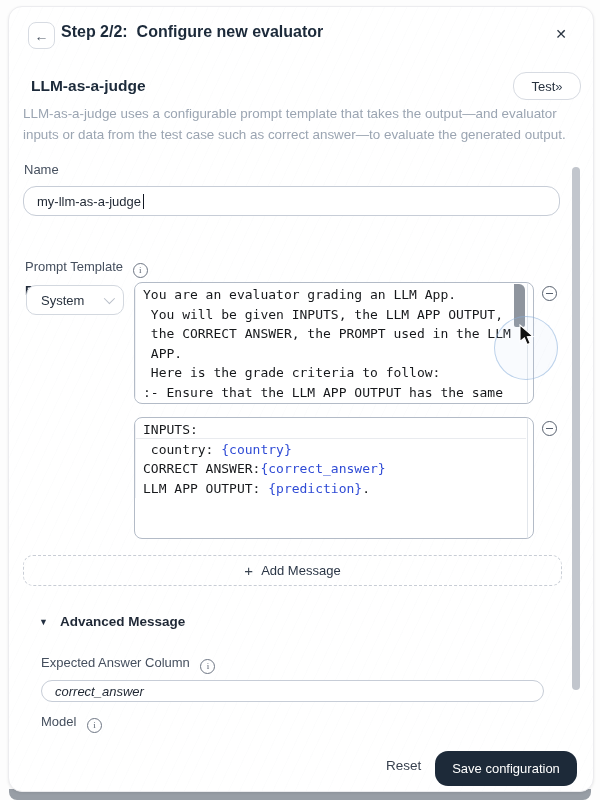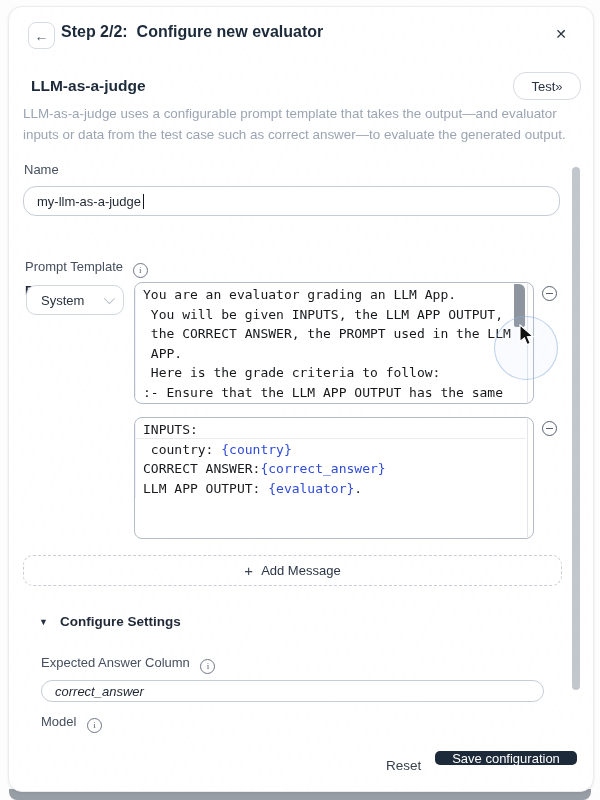--- a/index.html
+++ b/index.html
@@ -140,7 +140,7 @@
       <pre><span>INPUTS:
  country: </span><span class="tpl-var">{country}</span><span>
 CORRECT ANSWER:</span><span class="tpl-var">{correct_answer}</span><span>
-LLM APP OUTPUT: </span><span class="tpl-var">{evaluator}</span><span>.</span></pre>
+LLM APP OUTPUT: </span><span class="tpl-var">{prediction}</span><span>.</span></pre>
       <span class="right-line"></span>
     </div>
     <div class="line-sep" style="left:127px;top:431px;width:390px;"></div>

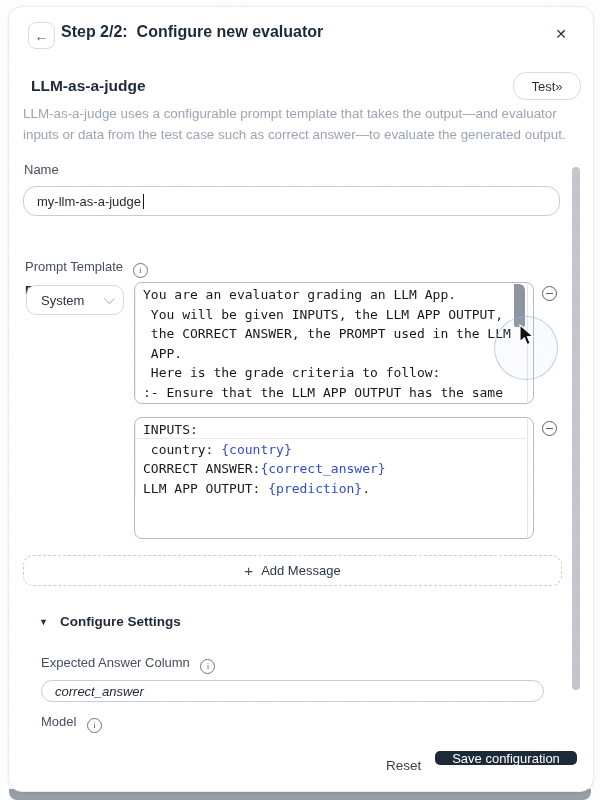--- a/index.html
+++ b/index.html
@@ -153,7 +153,7 @@
 
     <div class="abs adv-toggle">
       <span class="adv-tri">▼</span>
-      <span class="adv-label">Configure Settings</span>
+      <span class="adv-label">Advanced Message</span>
     </div>
 
     <div class="abs field-label" style="left:32px;top:648px;">

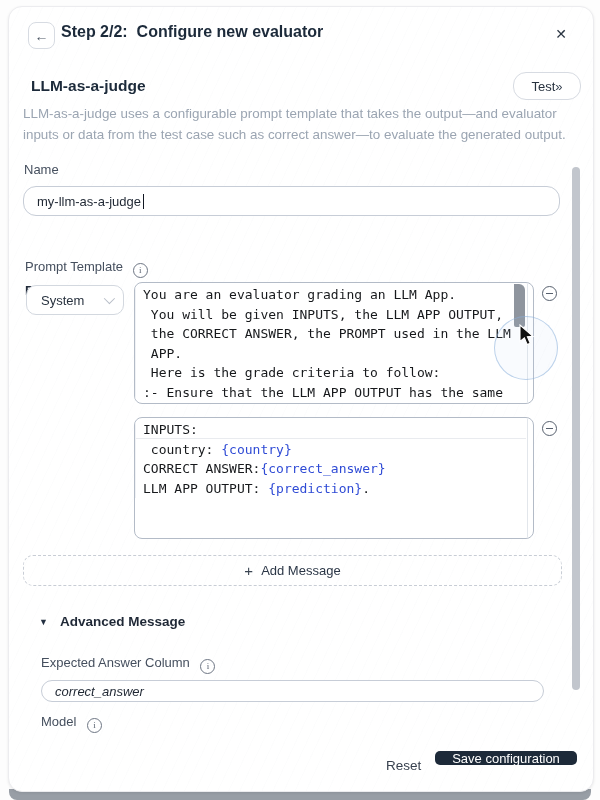--- a/index.html
+++ b/index.html
@@ -67,7 +67,7 @@
   
   .reset-btn{left:371px;top:750px;font-size:13.5px;color:#38414f;cursor:pointer;background:none;border:none;
              font-family:"Liberation Sans",sans-serif;}
-  .save-btn{left:426px;top:744px;width:142px;height:14px;border:none;border-radius:5px;
+  .save-btn{left:426px;top:744px;width:142px;height:35px;border:none;border-radius:13px;
             color:#fff;font-size:13px;font-family:"Liberation Sans",sans-serif;cursor:pointer;
             display:flex;align-items:center;justify-content:center;}
   

